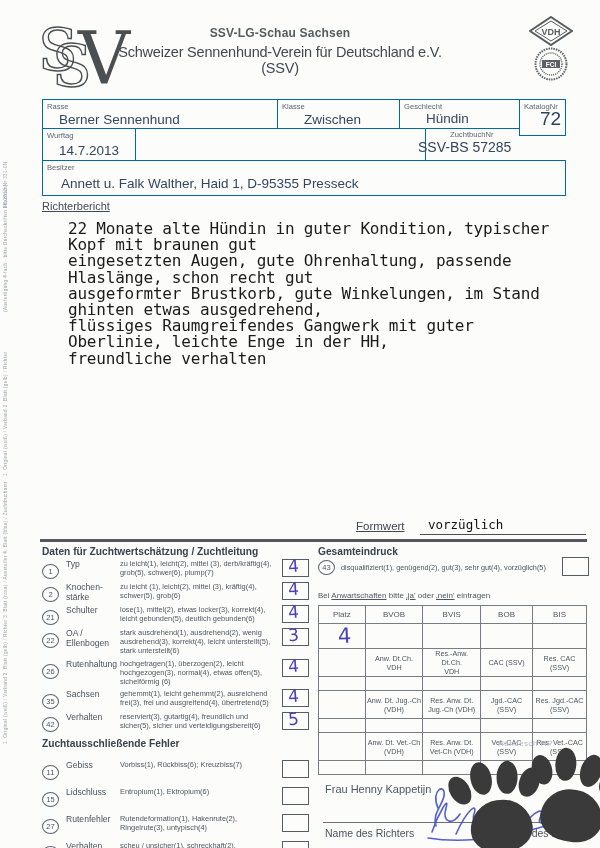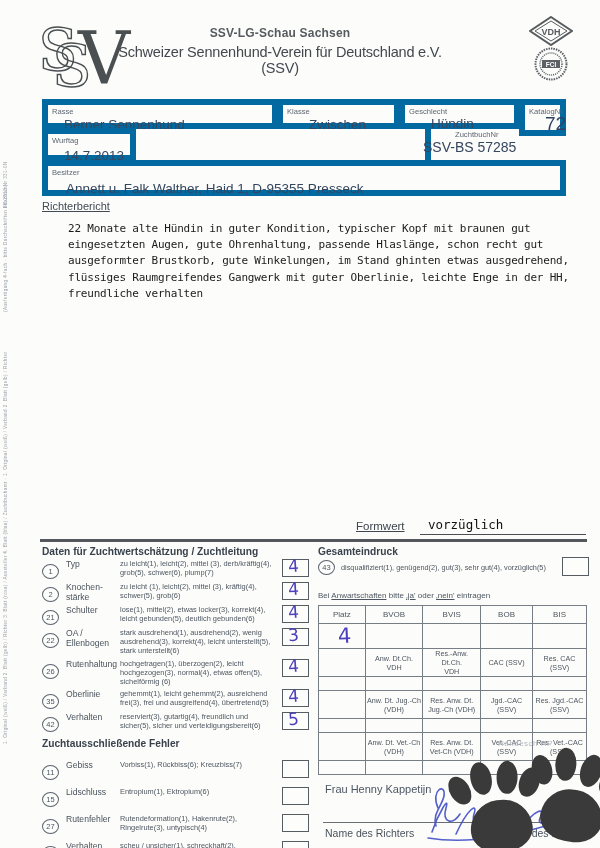--- a/index.html
+++ b/index.html
@@ -20,7 +20,7 @@
   .fci{position:absolute;left:534px;top:47px;}
 
   
-  .cell{position:absolute;border:6px solid #0369a1;background:transparent;box-sizing:border-box;}
+  .cell{position:absolute;border:1px solid #0369a1;background:transparent;box-sizing:border-box;}
   .cl{position:absolute;left:4px;top:2px;font-size:7.6px;color:#5d6672;}
   .cv{position:absolute;font-size:13.5px;color:#35465f;white-space:nowrap;}
 

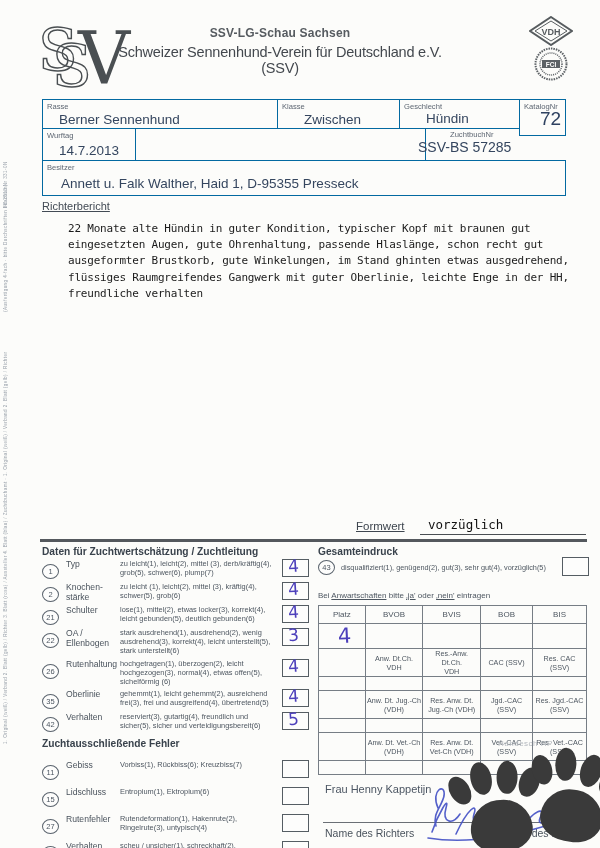--- a/index.html
+++ b/index.html
@@ -27,7 +27,7 @@
   
   .rhead{position:absolute;left:42px;top:200px;font-size:11px;color:#424a54;text-decoration:underline;}
   .rtext{position:absolute;left:68px;top:221px;width:505px;font-family:"DejaVu Sans Mono","Liberation Mono",monospace;
-         font-size:11px;line-height:16.2px;color:#1b1b1b;white-space:pre-line;letter-spacing:-.2px;}
+         font-size:16px;line-height:16.2px;color:#1b1b1b;white-space:pre-line;letter-spacing:-.2px;}
 
   
   .fw-label{position:absolute;left:356px;top:520px;font-size:11.5px;color:#3e464f;text-decoration:underline;}

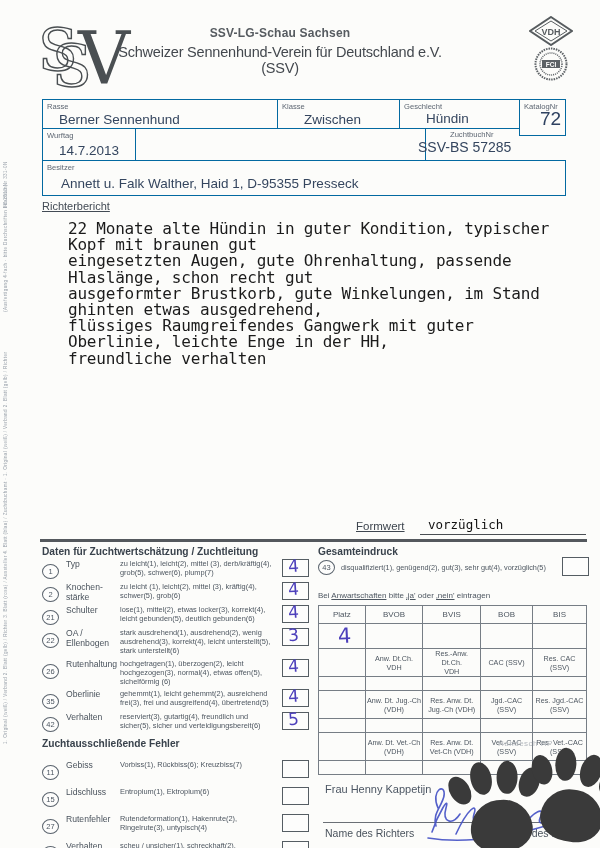--- a/index.html
+++ b/index.html
@@ -218,7 +218,7 @@
 
     <div class="lrow">
       <span class="lnum"><span class="circ">35</span></span>
-      <span class="lname">Oberlinie</span>
+      <span class="lname">Sachsen</span>
       <span class="lopts">gehemmt(1), leicht gehemmt(2), ausreichend frei(3), frei und ausgreifend(4), übertretend(5)</span>
       <span class="lbox">
           <span class="hw">4</span>

